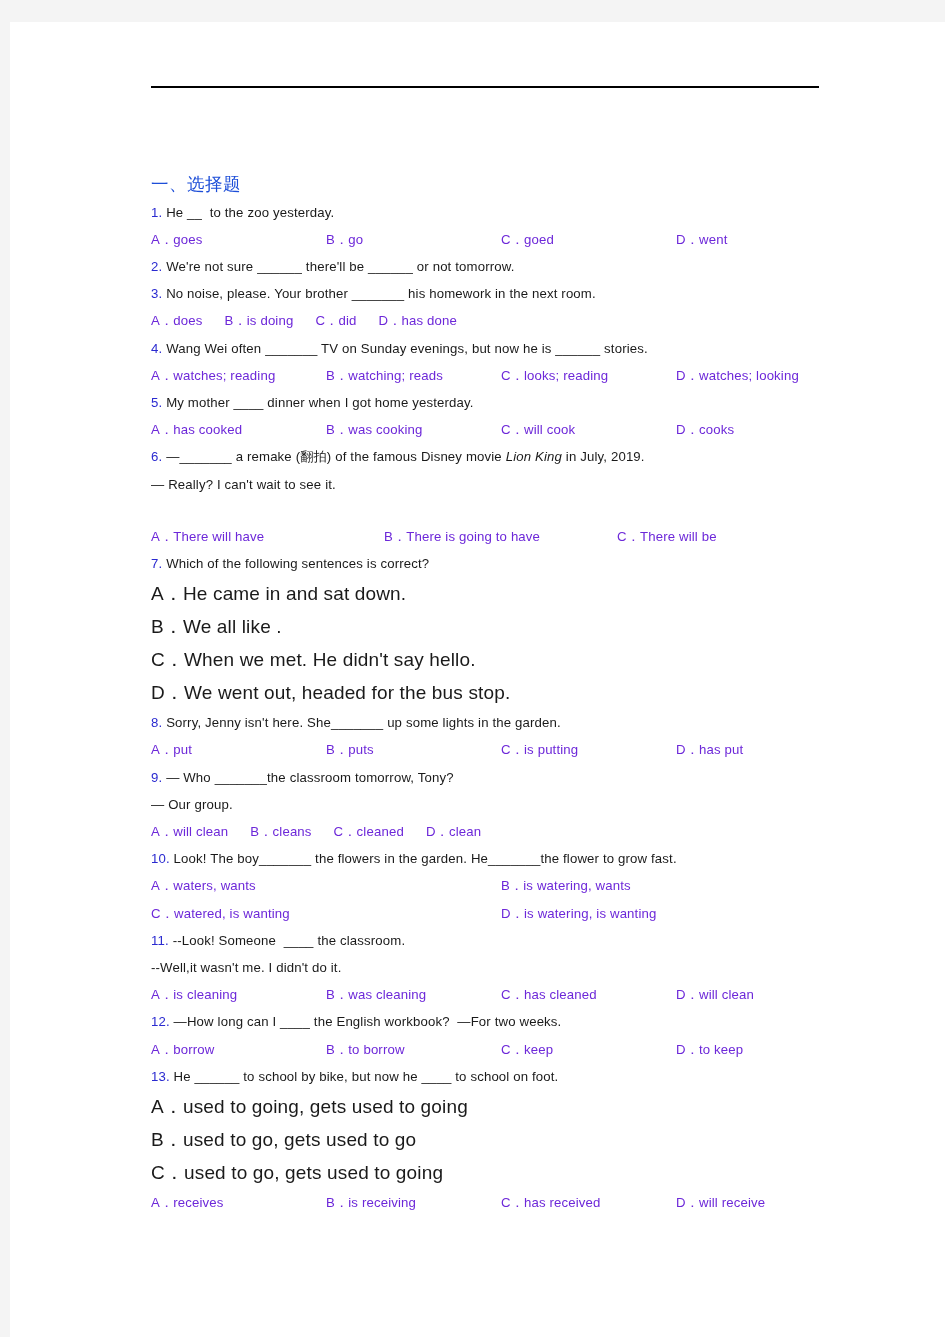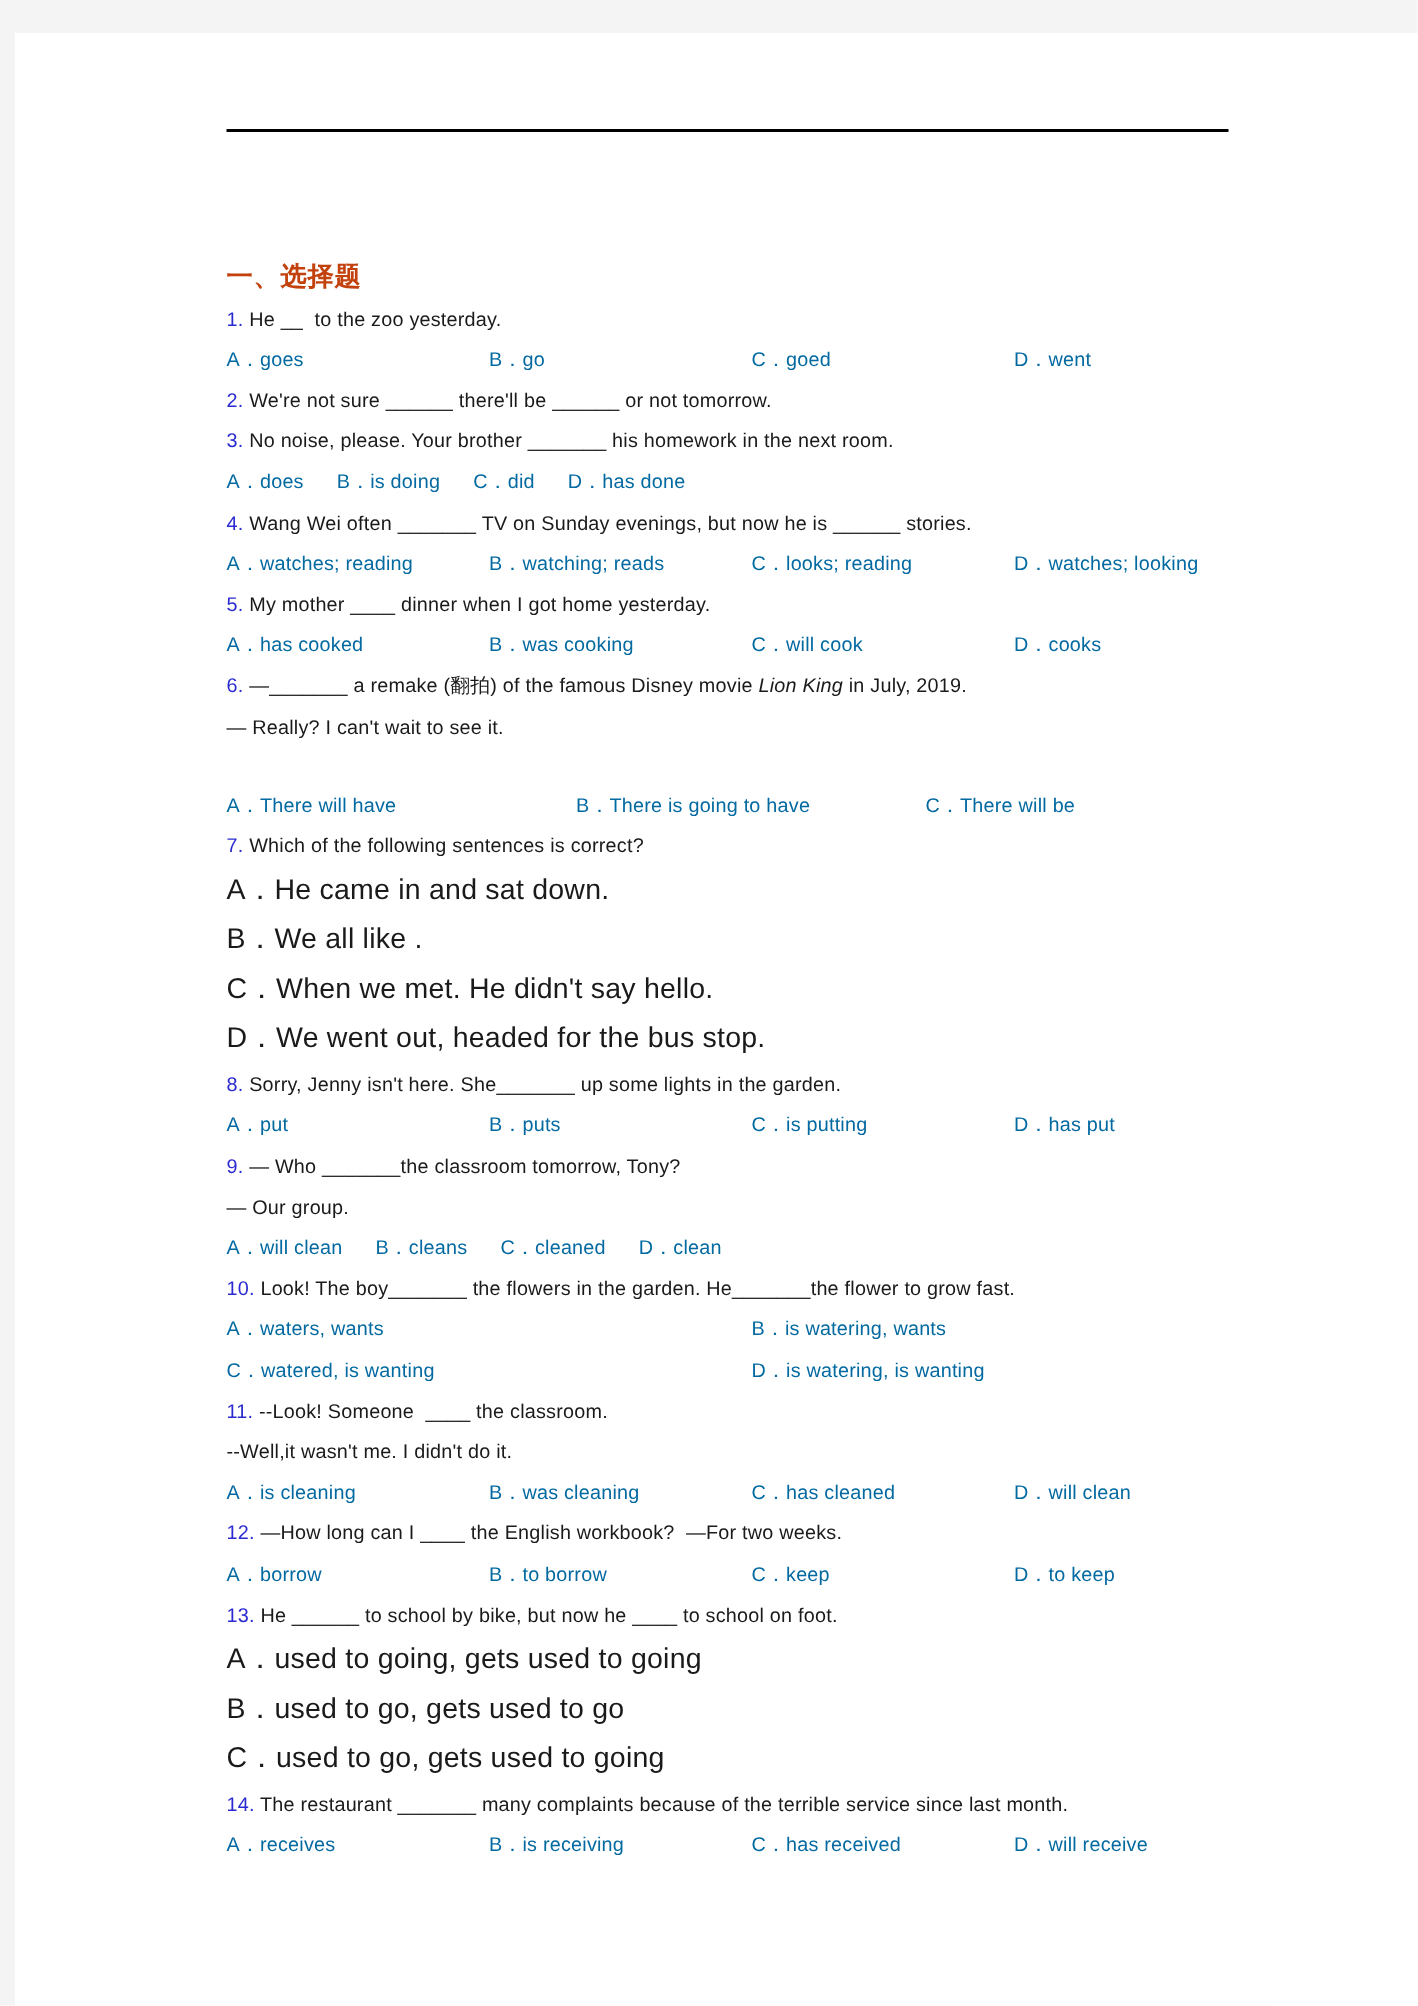--- a/index.html
+++ b/index.html
@@ -38,8 +38,8 @@
   }
   .section-title {
     font-size: 17.5px;
-    font-weight: bold;
-    color: #c2410c;
+    font-weight: normal;
+    color: #1d4ed8;
     letter-spacing: 0.5px;
     margin: 0 0 9px 0;
     line-height: 1.4;

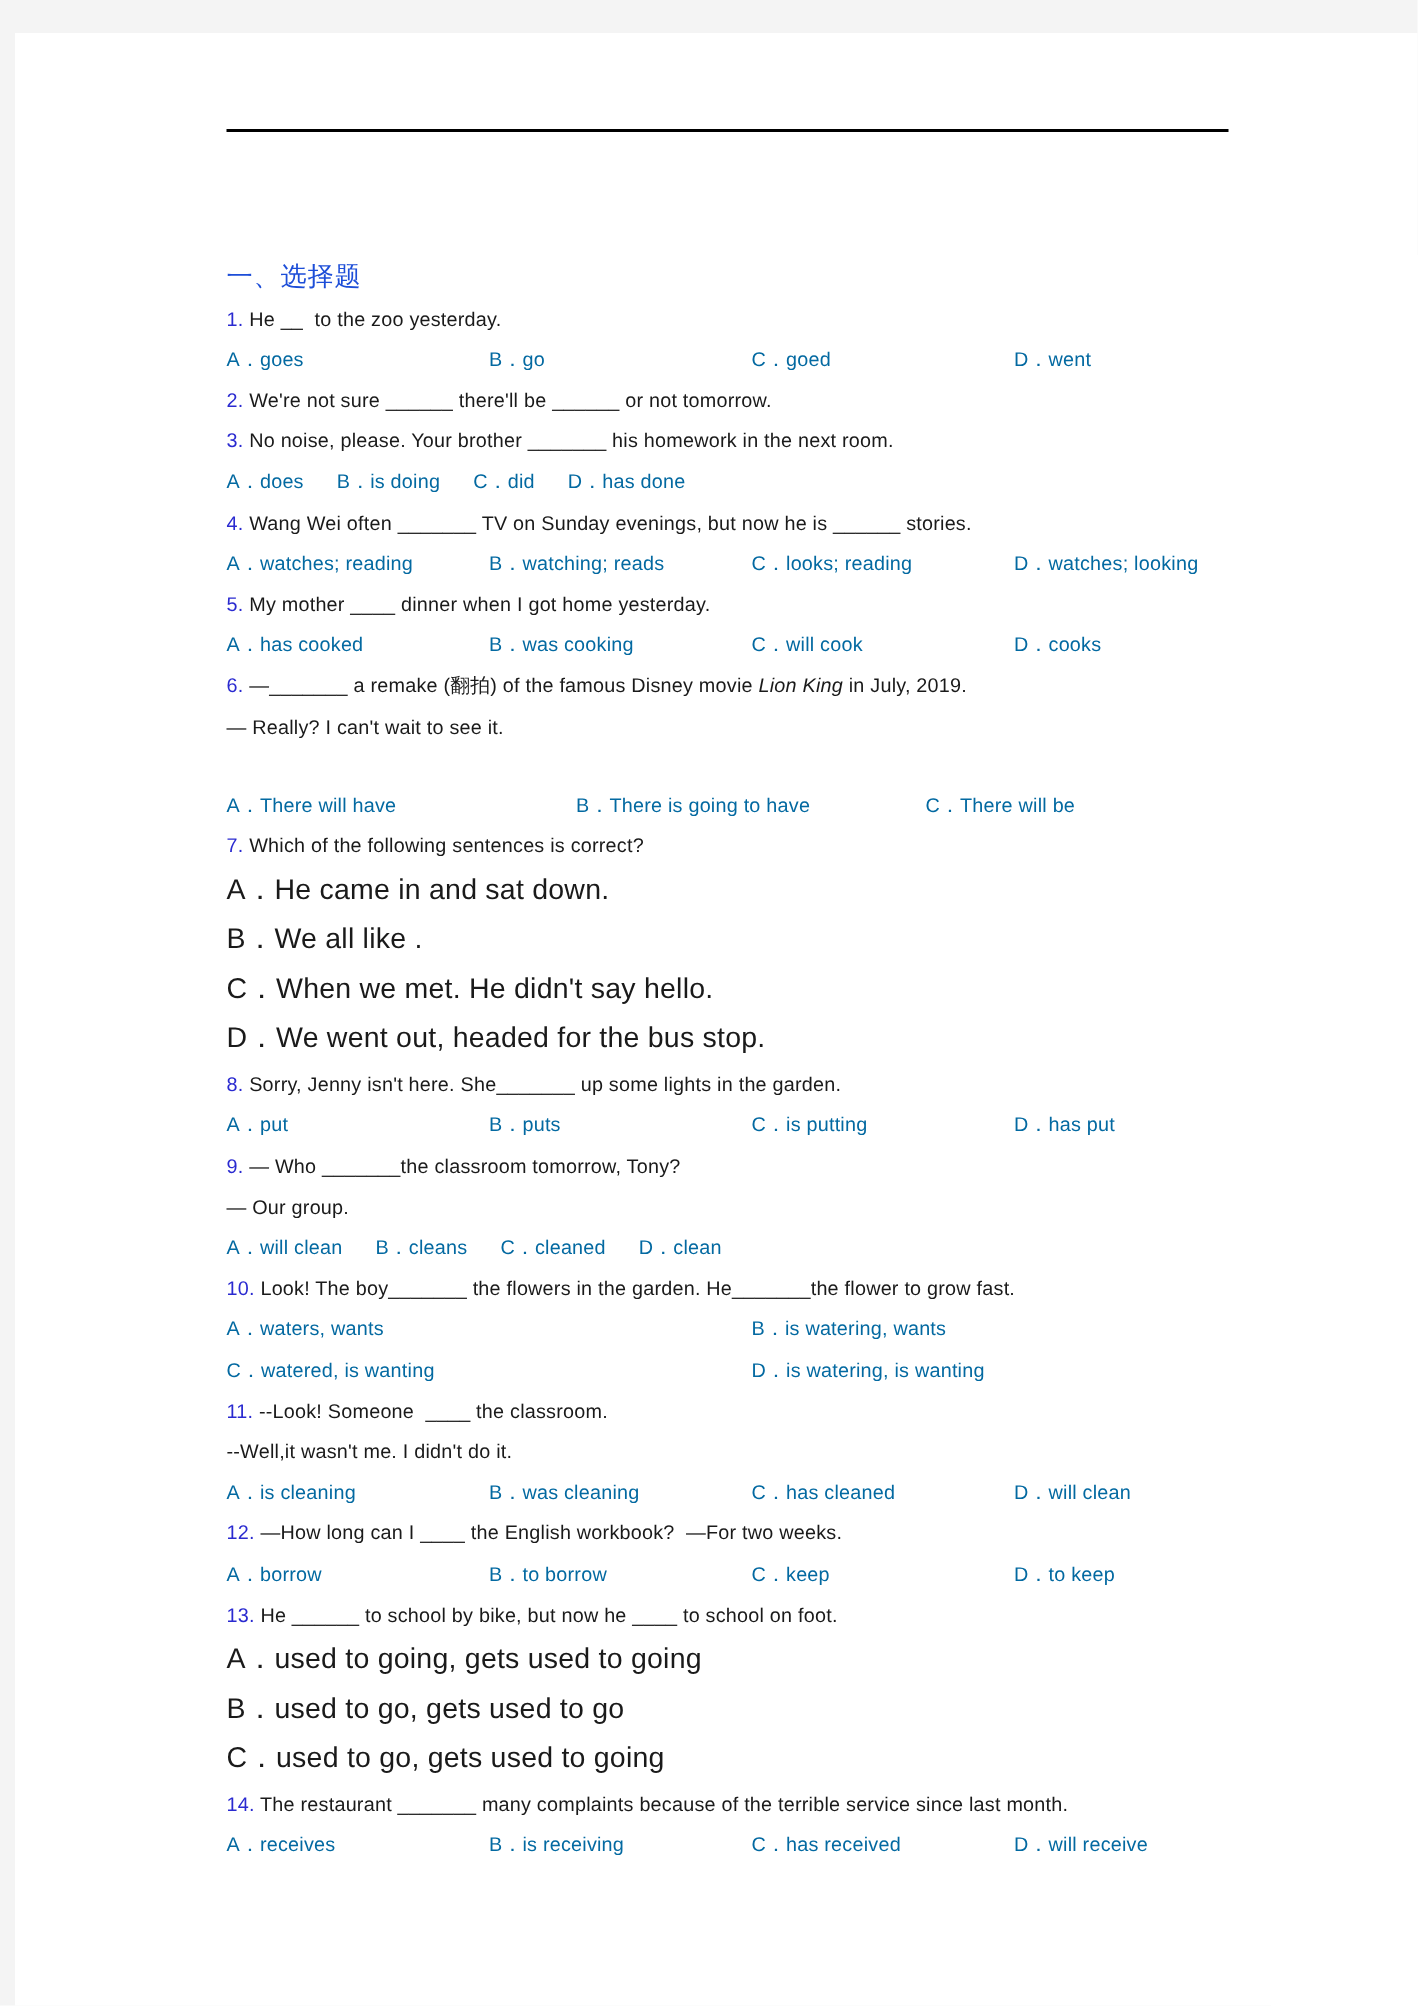--- a/index.html
+++ b/index.html
@@ -71,7 +71,7 @@
     display: flex;
     margin: 0 0 14px 0;
     font-size: 13.2px;
-    color: #0369a1;
+    color: #6d28d9;
     line-height: 1.0;
     letter-spacing: 0.15px;
   }

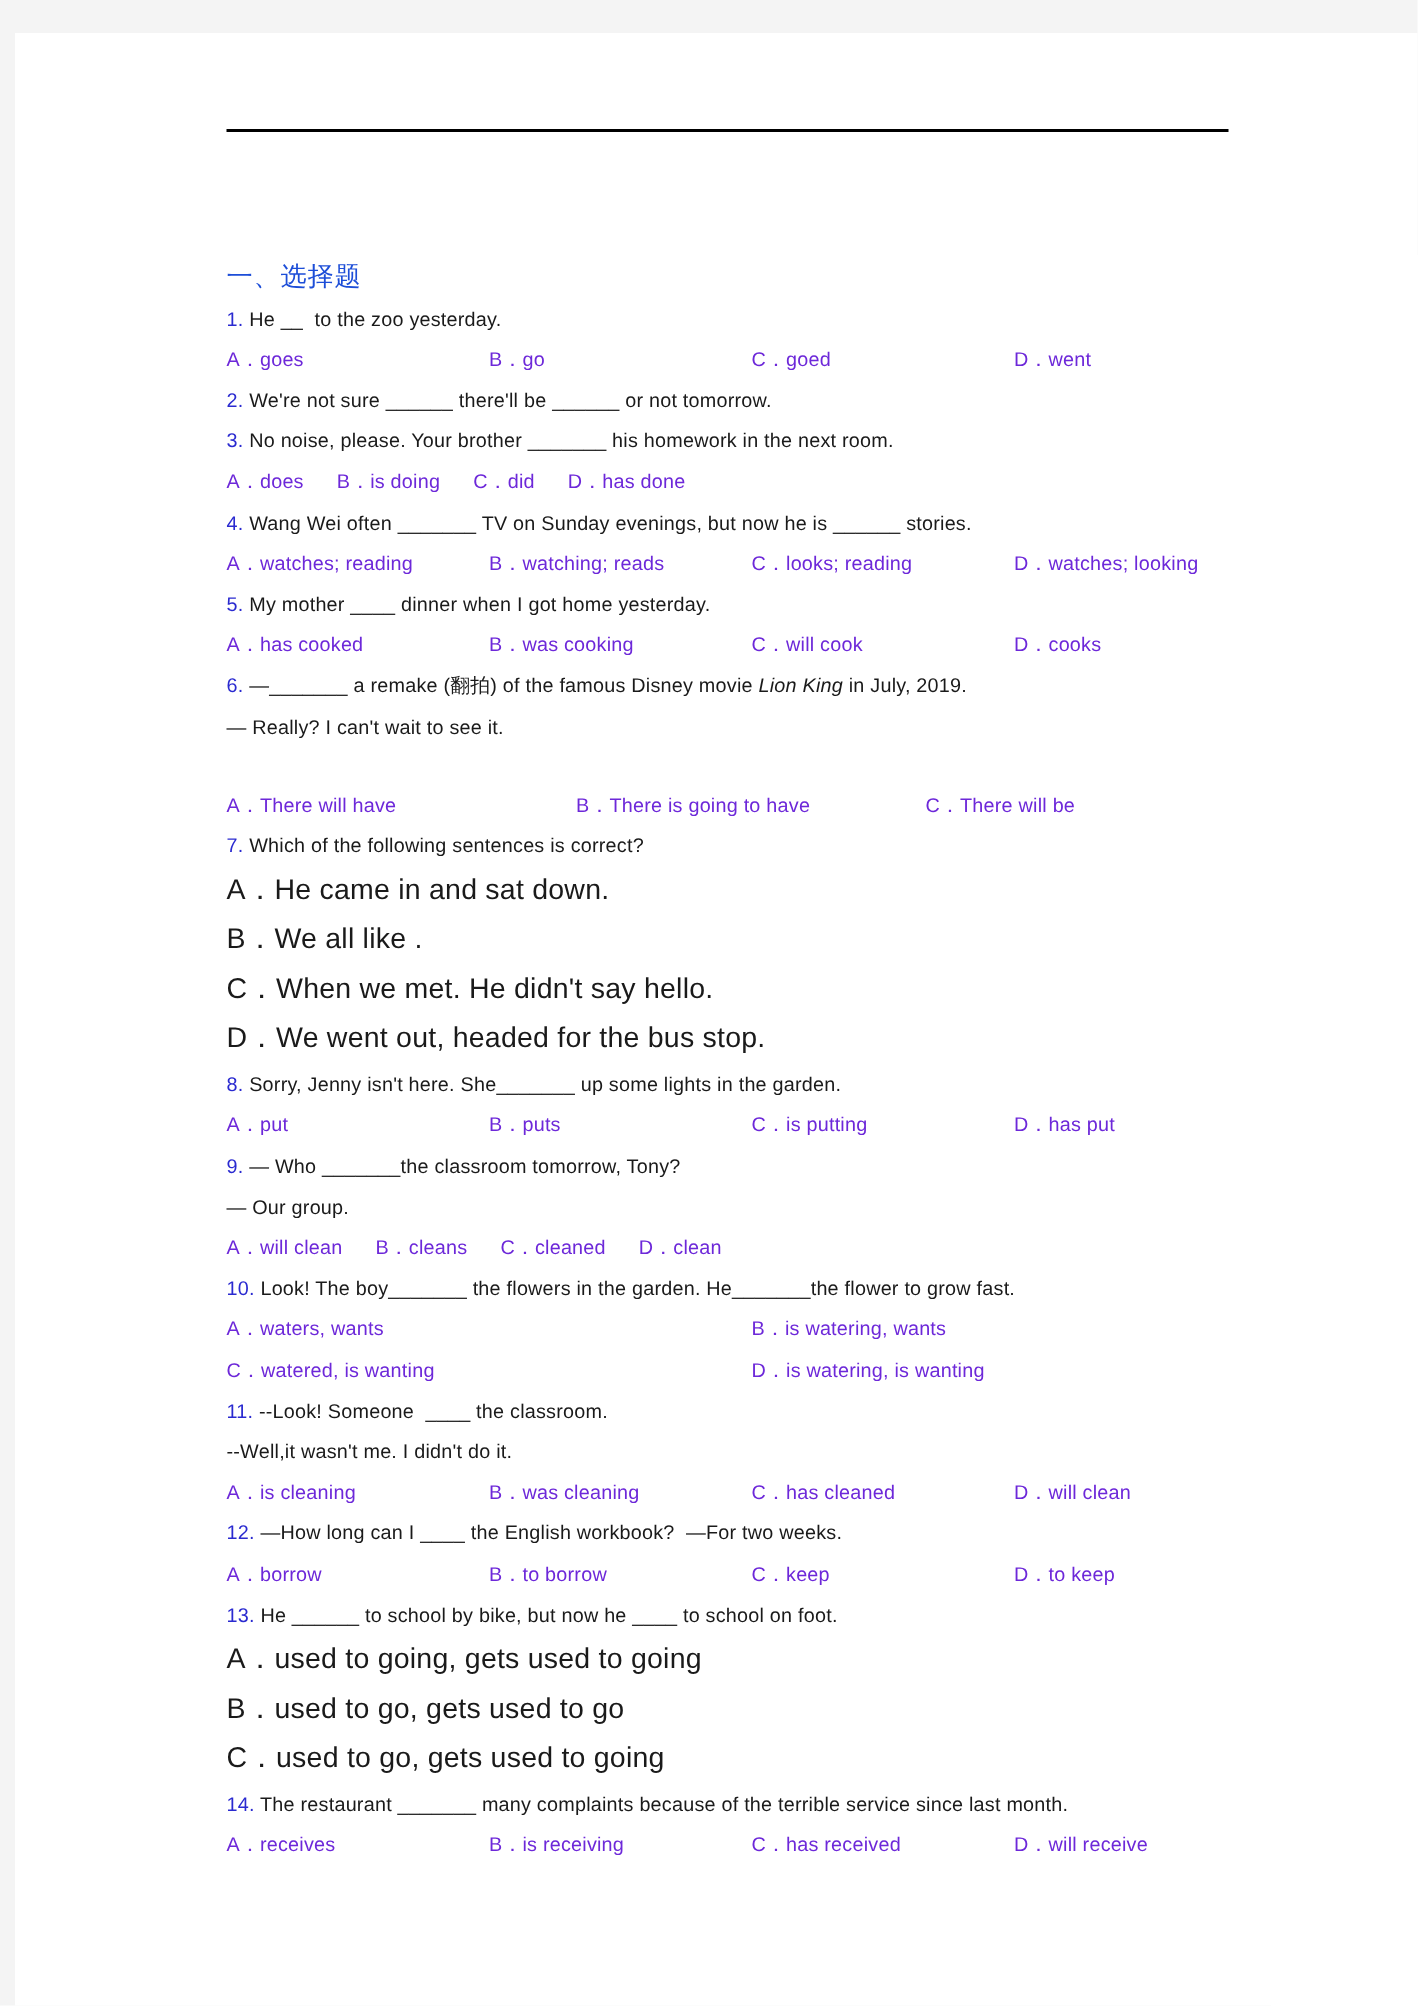--- a/index.html
+++ b/index.html
@@ -191,7 +191,6 @@
     <div class="opt-row">B．used to go, gets used to go</div>
     <div class="opt-row">C．used to go, gets used to going</div>
 
-    <div class="line"><span class="qnum">14.</span><span> The restaurant _______ many complaints because of the terrible service since last month.</span></div>
     <div class="opt-grid c4">
       <span>A．receives</span>
       <span>B．is receiving</span>

